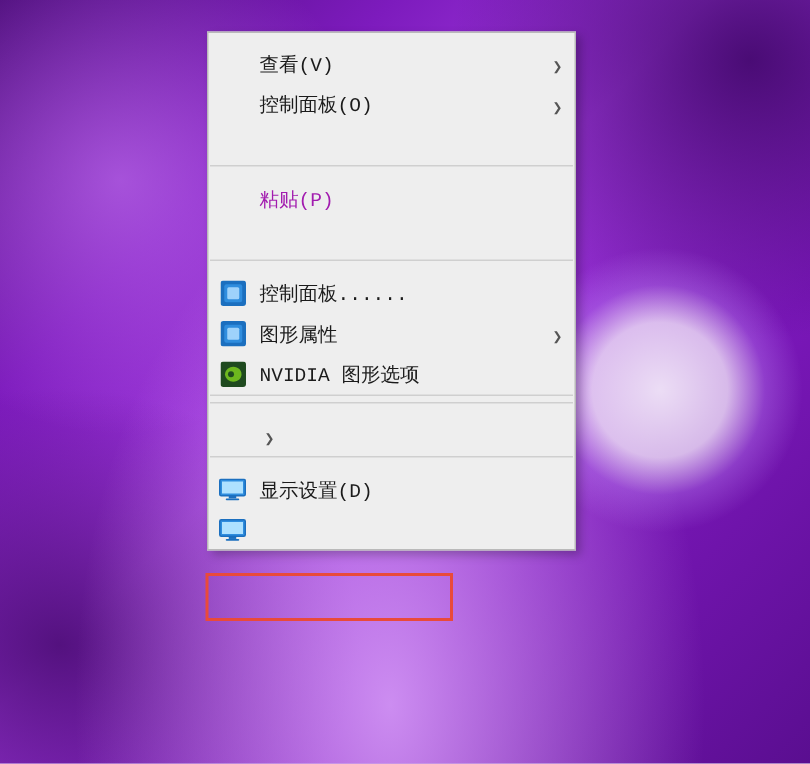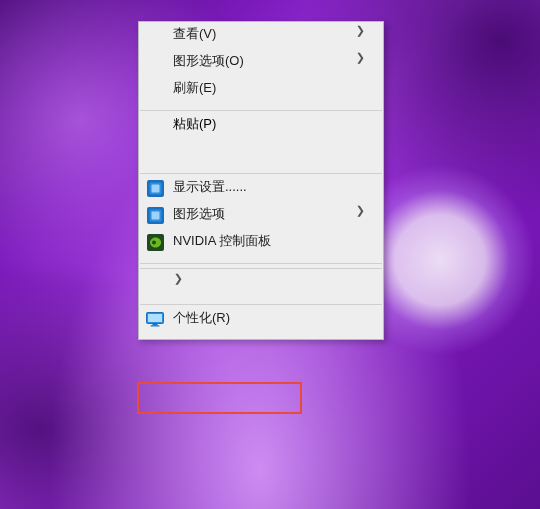--- a/index.html
+++ b/index.html
@@ -33,11 +33,12 @@
   .menu-item {
     height: 27px;
     display: flex;
-    align-items: flex-start;
-    padding: 0 18px 0 6px;
+    align-items: flex-end;
+    padding: 0 8px 0 6px;
     color: #1b1b1b;
     white-space: nowrap;
     position: relative;
+    font-family: Liberation Mono, monospace;
   }
   .menu-item.disabled { color: #000000; }
 

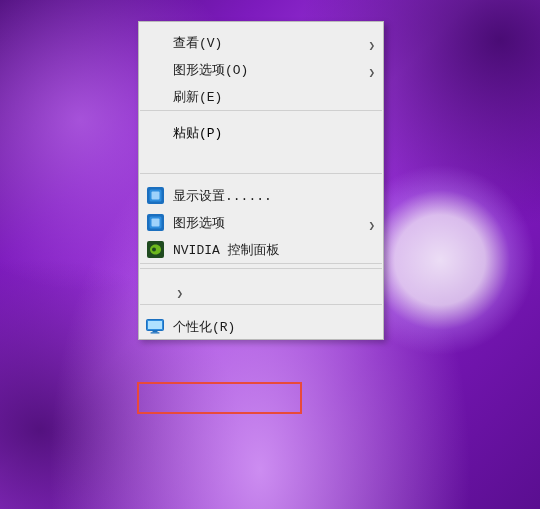--- a/index.html
+++ b/index.html
@@ -90,7 +90,7 @@
     </div>
     <div class="menu-item">
       <span class="icon-slot"></span>
-      <span class="label">图形选项(O)</span>
+      <span class="label">控制面板(O)</span>
       <span class="submenu-arrow">❯</span>
     </div>
     <div class="menu-item">

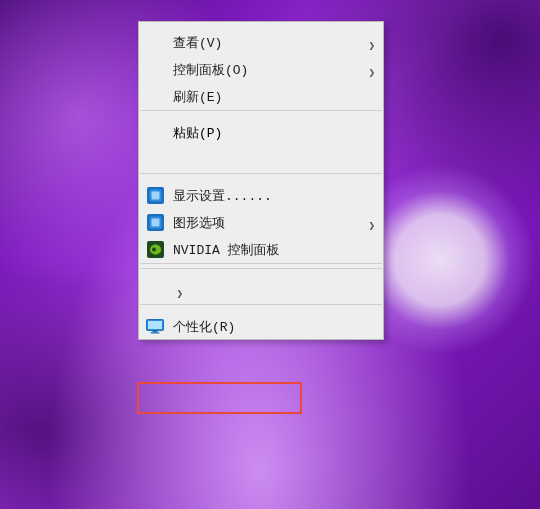--- a/index.html
+++ b/index.html
@@ -95,7 +95,6 @@
     </div>
     <div class="menu-item">
       <span class="icon-slot"></span>
-      <span class="label">刷新(E)</span>
     </div>
     <div class="sep"></div>
     <div class="menu-item disabled">

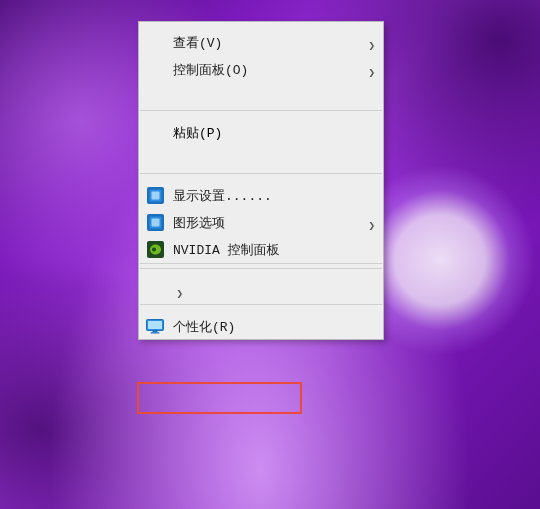--- a/index.html
+++ b/index.html
@@ -40,7 +40,7 @@
     position: relative;
     font-family: Liberation Mono, monospace;
   }
-  .menu-item.disabled { color: #000000; }
+  .menu-item.disabled { color: #a21caf; }
 
   .icon-slot {
     width: 20px;

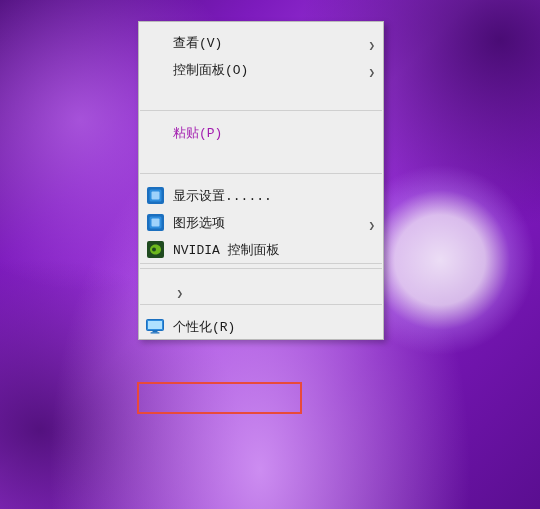--- a/index.html
+++ b/index.html
@@ -113,7 +113,7 @@
           <rect x="4.5" y="4.5" width="8" height="8" rx="1" fill="#9ed2fb"></rect>
         </svg>
       </span>
-      <span class="label">显示设置......</span>
+      <span class="label">控制面板......</span>
     </div>
     <div class="menu-item">
       <span class="icon-slot">

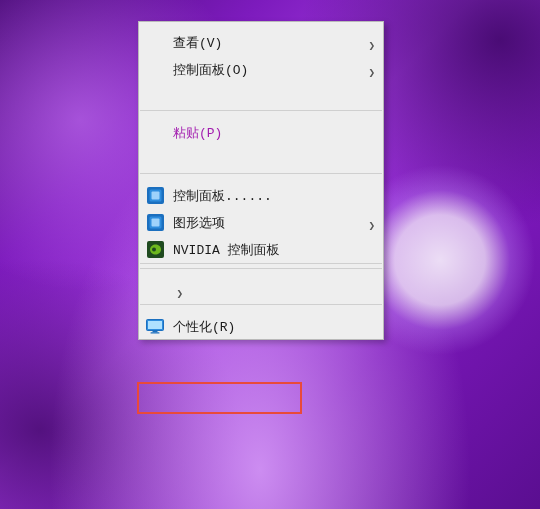--- a/index.html
+++ b/index.html
@@ -123,7 +123,7 @@
           <rect x="4.5" y="4.5" width="8" height="8" rx="1" fill="#9ed2fb"></rect>
         </svg>
       </span>
-      <span class="label">图形选项</span>
+      <span class="label">图形属性</span>
       <span class="submenu-arrow">❯</span>
     </div>
     <div class="menu-item">

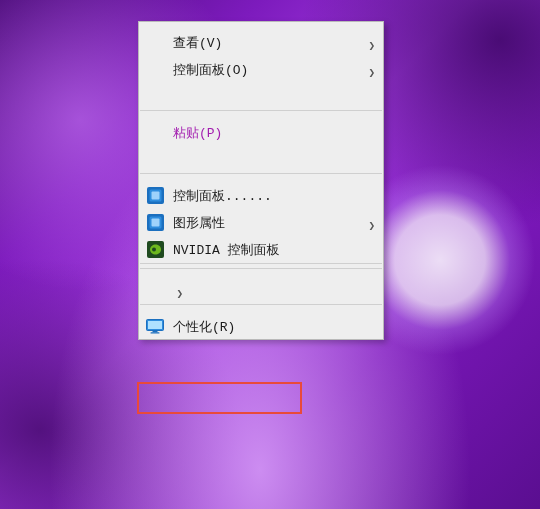--- a/index.html
+++ b/index.html
@@ -134,7 +134,7 @@
           <circle cx="7" cy="8.5" r="2" fill="#1f4a1f"></circle>
         </svg>
       </span>
-      <span class="label">NVIDIA 控制面板</span>
+      <span class="label">NVIDIA 图形选项</span>
     </div>
     <div class="sep"></div>
     <div class="sep"></div>

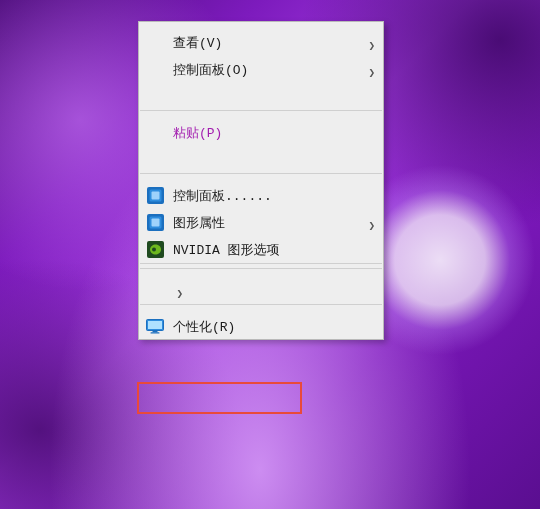--- a/index.html
+++ b/index.html
@@ -152,6 +152,17 @@
           <rect x="4.5" y="13.3" width="9" height="1.2" rx="0.6" fill="#1b6fbf"></rect>
         </svg>
       </span>
+      <span class="label">显示设置(D)</span>
+    </div>
+    <div class="menu-item">
+      <span class="icon-slot">
+        <svg width="18" height="15" viewBox="0 0 18 15">
+          <rect x="0.5" y="0.5" width="17" height="11" rx="1" fill="#2f8dde" stroke="#1b6fbf"></rect>
+          <rect x="2" y="2" width="14" height="8" fill="#aee1ff"></rect>
+          <rect x="6.5" y="11.5" width="5" height="1.8" fill="#1b6fbf"></rect>
+          <rect x="4.5" y="13.3" width="9" height="1.2" rx="0.6" fill="#1b6fbf"></rect>
+        </svg>
+      </span>
       <span class="label">个性化(R)</span>
     </div>
   </div>

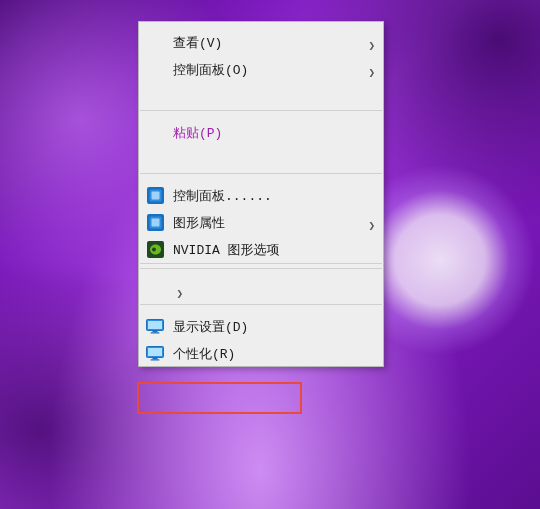--- a/index.html
+++ b/index.html
@@ -163,7 +163,6 @@
           <rect x="4.5" y="13.3" width="9" height="1.2" rx="0.6" fill="#1b6fbf"></rect>
         </svg>
       </span>
-      <span class="label">个性化(R)</span>
     </div>
   </div>
 <div class="highlight-box"></div>

